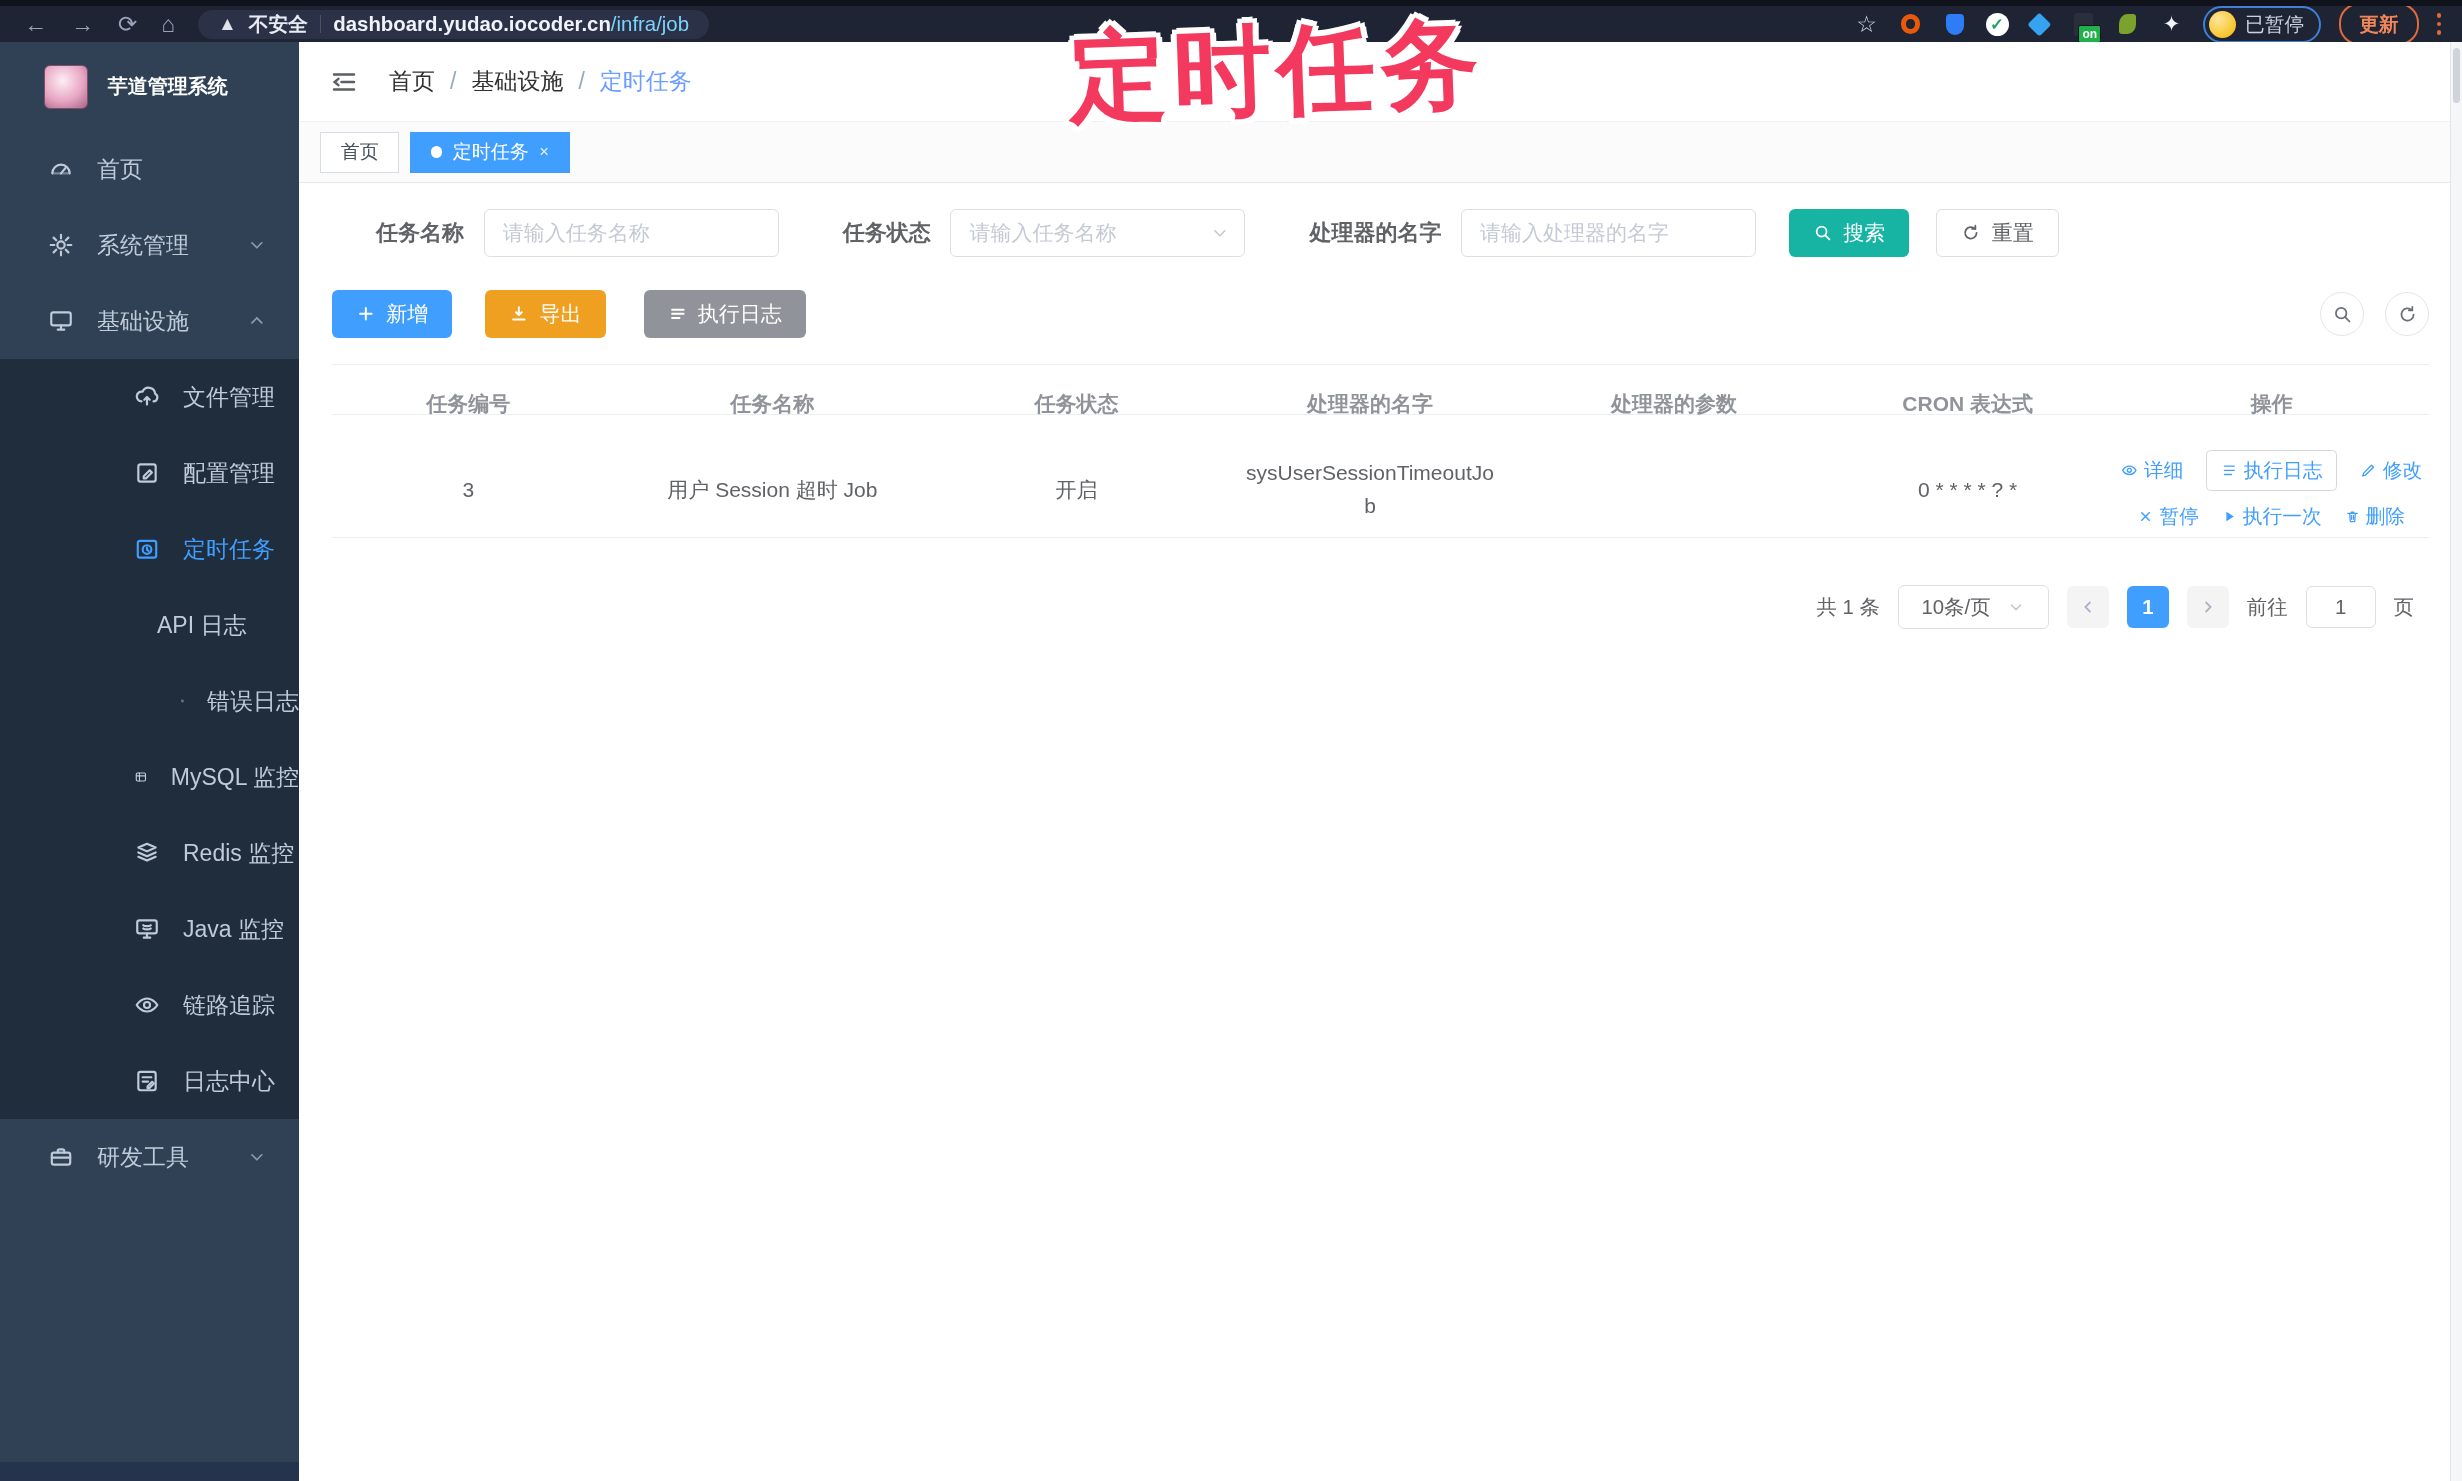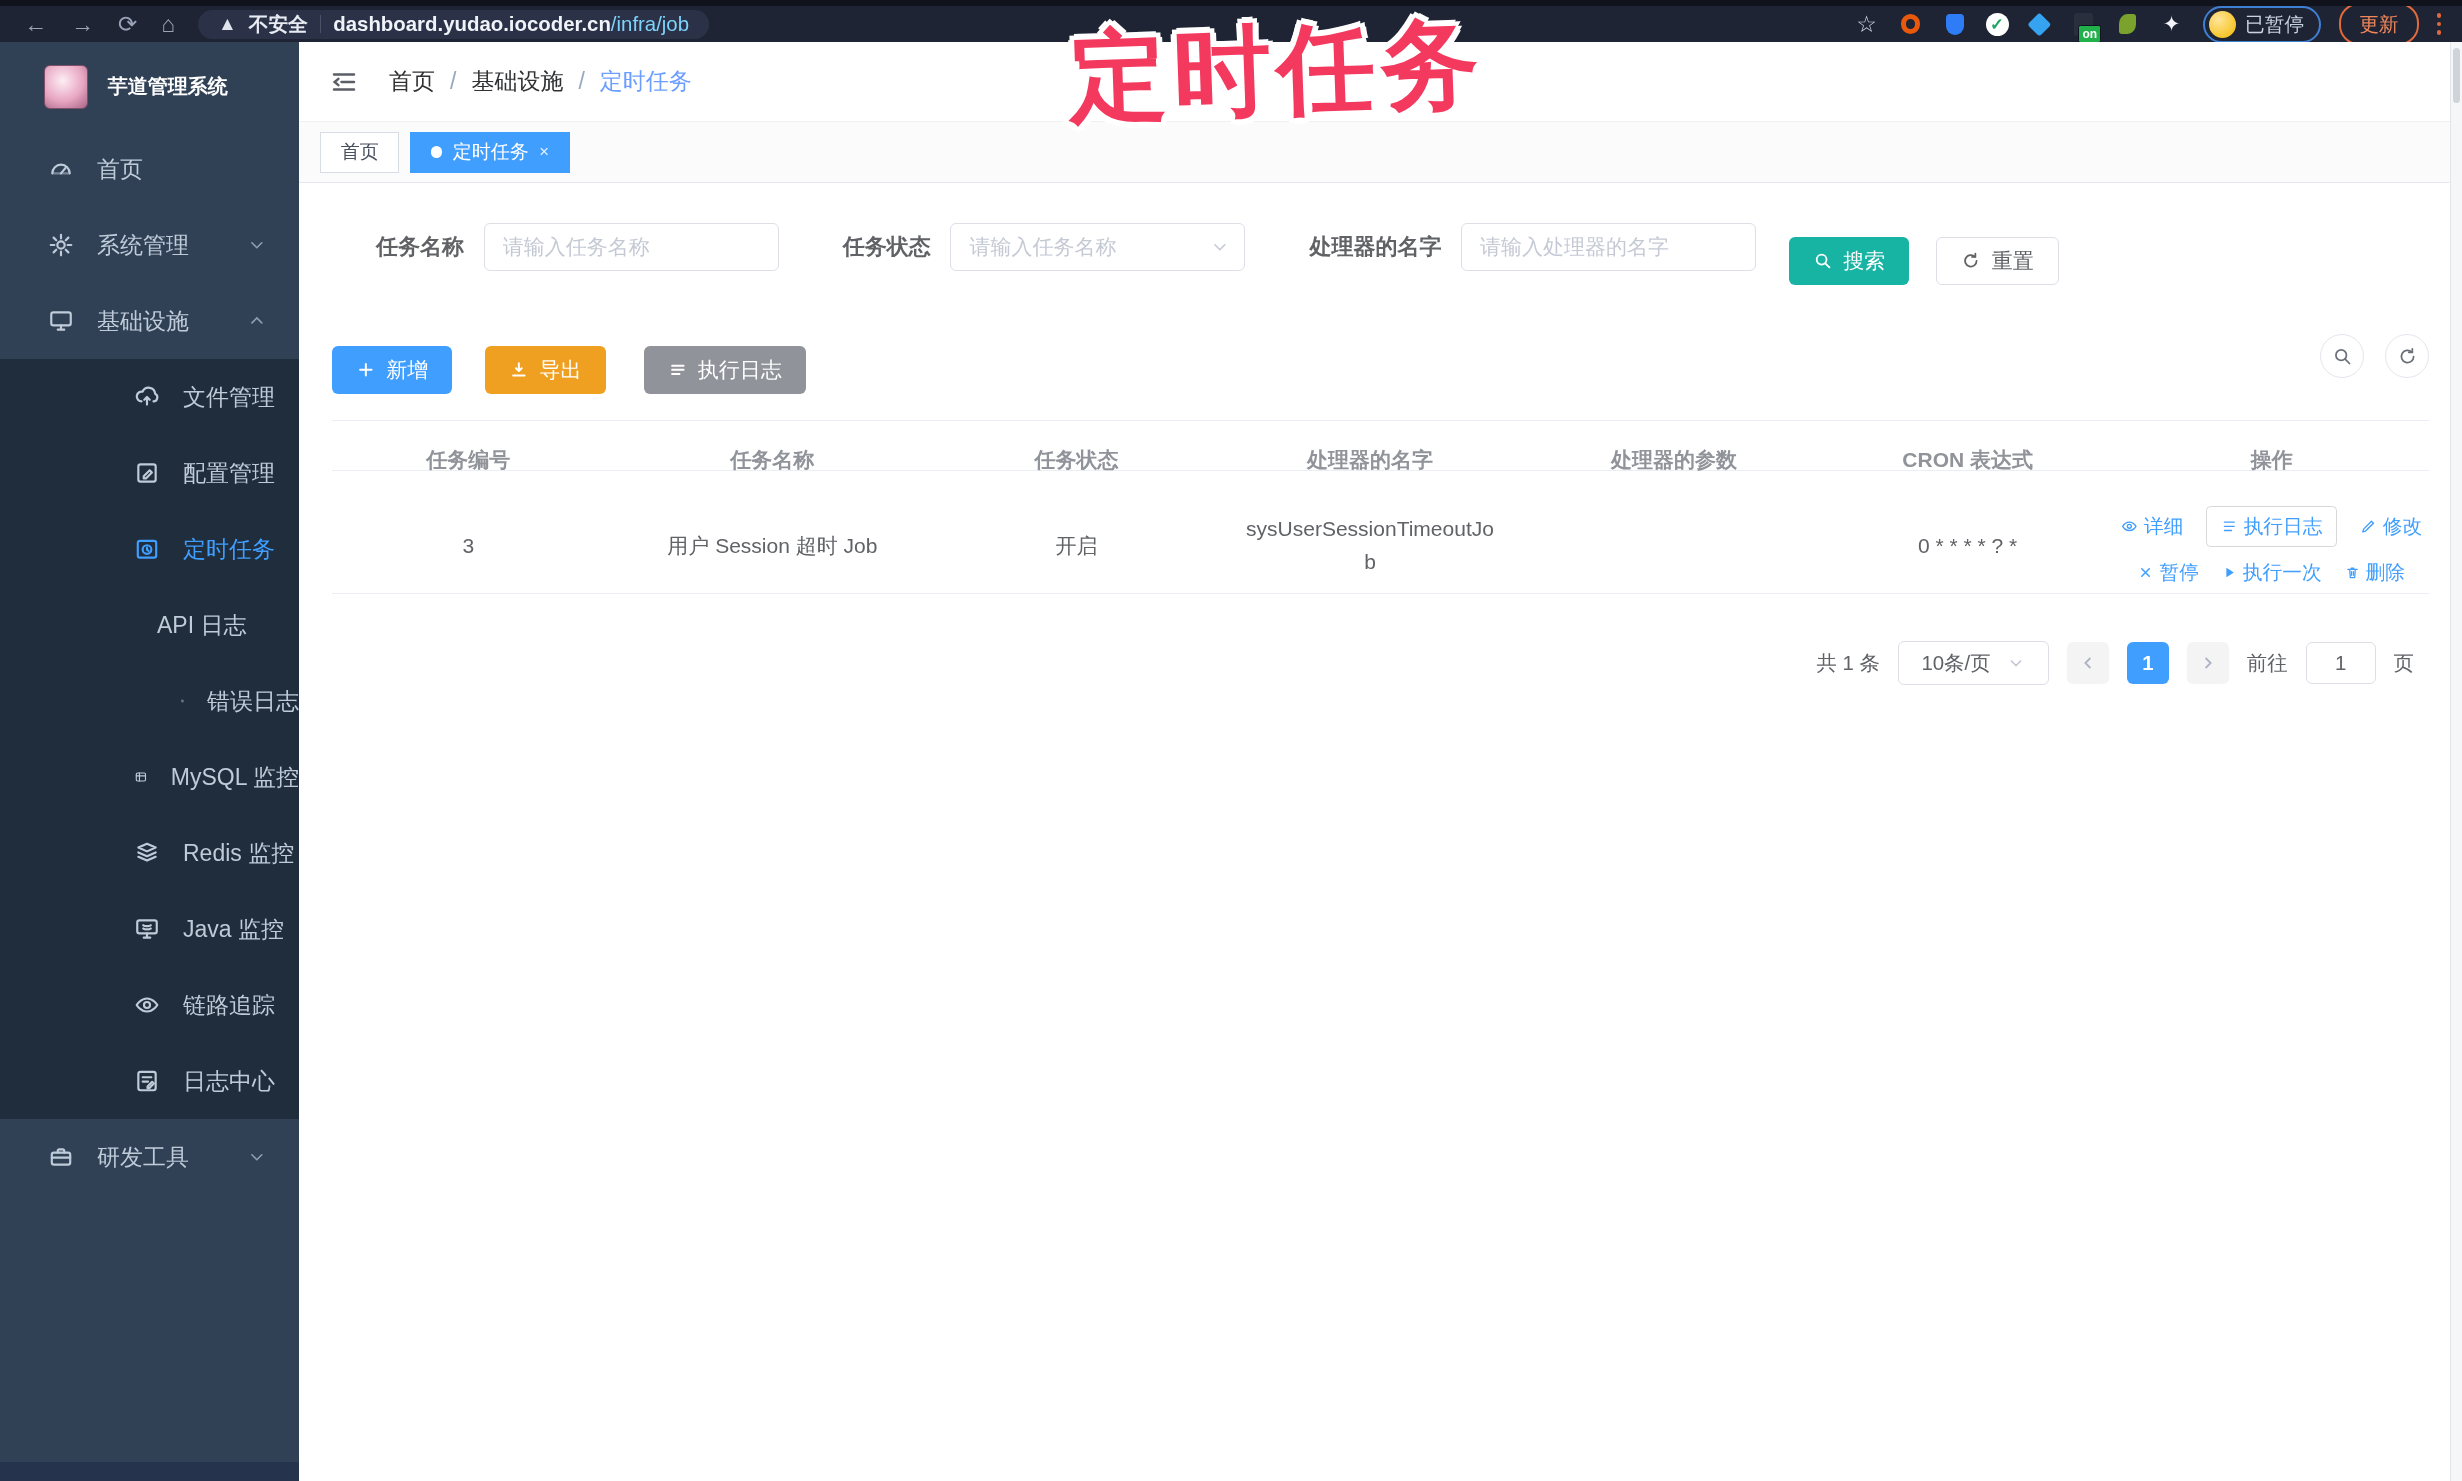--- a/index.html
+++ b/index.html
@@ -34,7 +34,7 @@
   .paused-pill { display:flex; align-items:center; gap:9px; border:2.3px solid #3f7fd4; border-radius:21px; padding:3px 15px 3px 4.5px; }
   .emoji-face { width:27px; height:27px; border-radius:50%; background:radial-gradient(circle at 35% 32%, #ffe59a, #f6c62d 70%, #d9a51a); }
   .paused-label { color:#c9d2e2; font-size:19.7px; }
-  .update-pill { border:2.3px solid #e06a3a; border-radius:19.7px; padding:5.3px 18px; color:#f0875a; font-size:19.7px; font-weight:normal; }
+  .update-pill { border:2.3px solid #e06a3a; border-radius:19.7px; padding:5.3px 18px; color:#f0875a; font-size:19.7px; font-weight:bold; }
   .kebab { display:flex; flex-direction:column; gap:3.8px; }
   .kebab i { width:4.5px; height:4.5px; border-radius:50%; background:#e06a3a; }
 

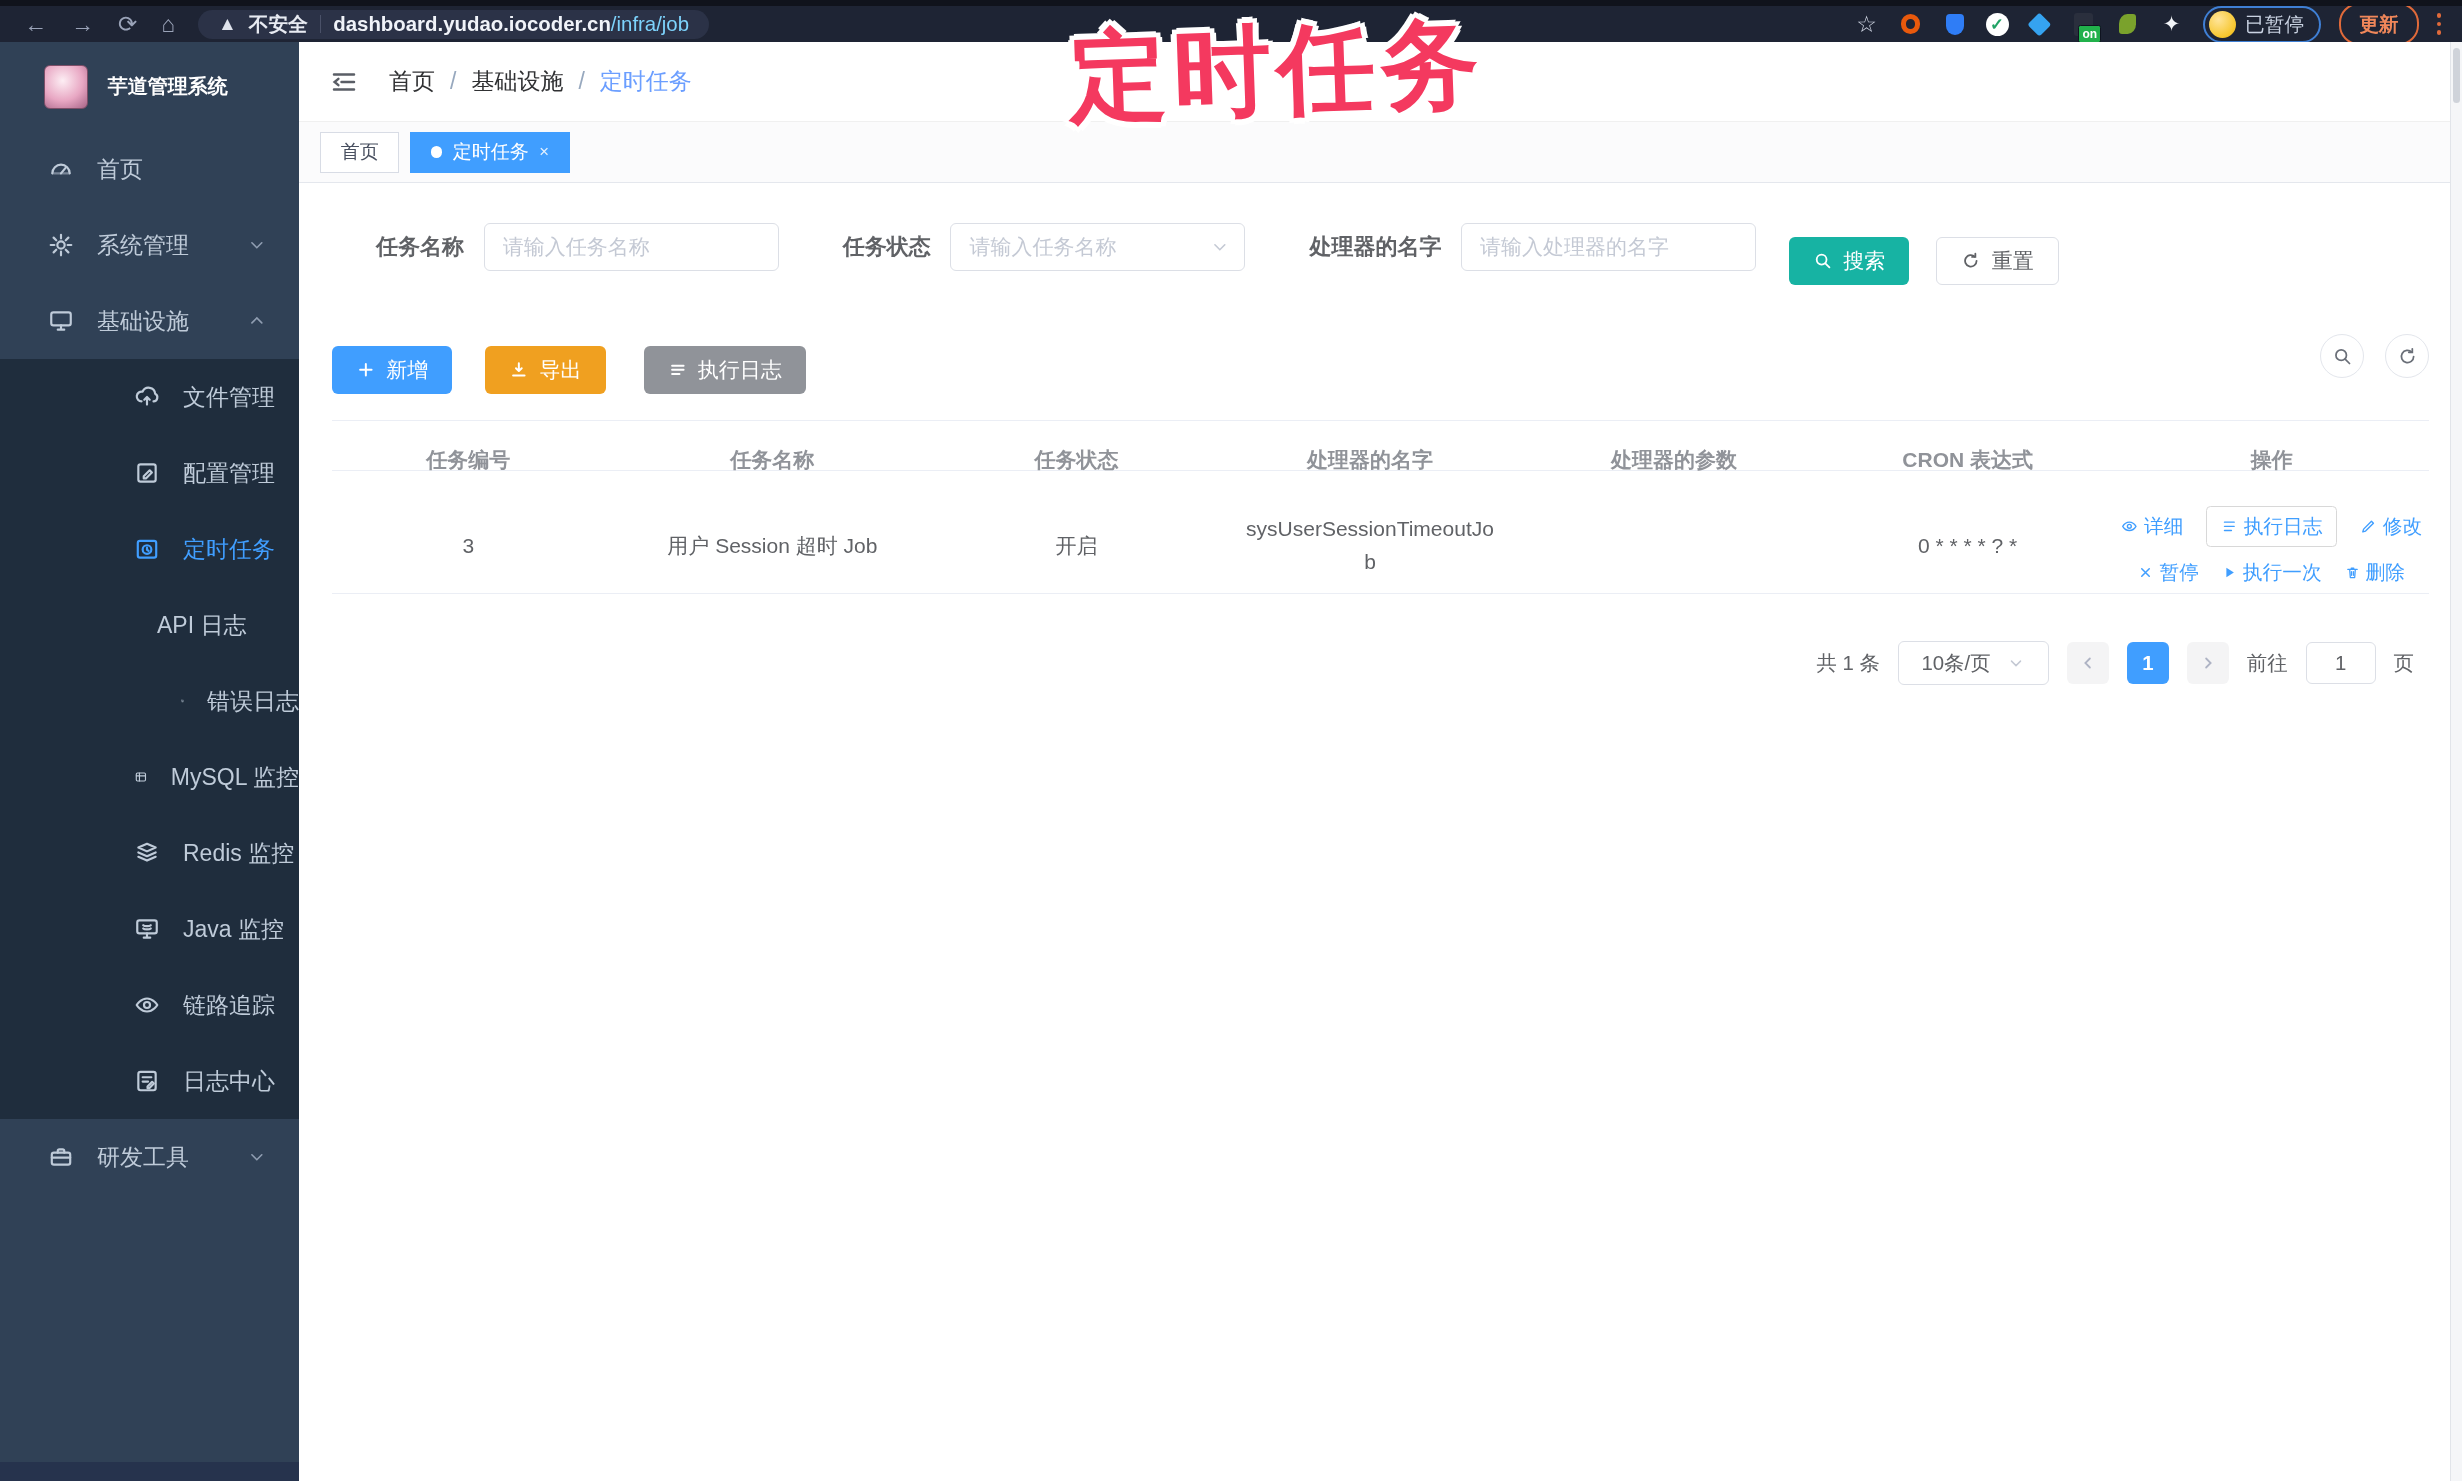--- a/index.html
+++ b/index.html
@@ -84,7 +84,7 @@
   .sel { width:295px; height:48px; border:1.5px solid #dcdfe6; border-radius:6px; padding:0 15px 0 18px; display:flex; align-items:center; background:#fff; }
   .sel-placeholder { color:#c4c9d4; font-size:21px; flex:1; }
   .gap-l { margin-left:64px; }
-  .btn { height:48px; border:none; border-radius:6px; display:inline-flex; align-items:center; justify-content:flex-start; gap:10.6px; font-size:21px; padding:0 24px; font-family:"Liberation Sans", sans-serif; color:#fff;margin-top:28px; }
+  .btn { height:48px; border:none; border-radius:6px; display:inline-flex; align-items:center; justify-content:flex-start; gap:10.6px; font-size:21px; padding:0 24px; font-family:"Liberation Sans", sans-serif; color:#fff; }
   .btn-search { background:#17b3a3; margin-left:33px; }
   .btn-reset { background:#fff; border:1.5px solid #dcdfe6; color:#606266; margin-left:27px; }
 

